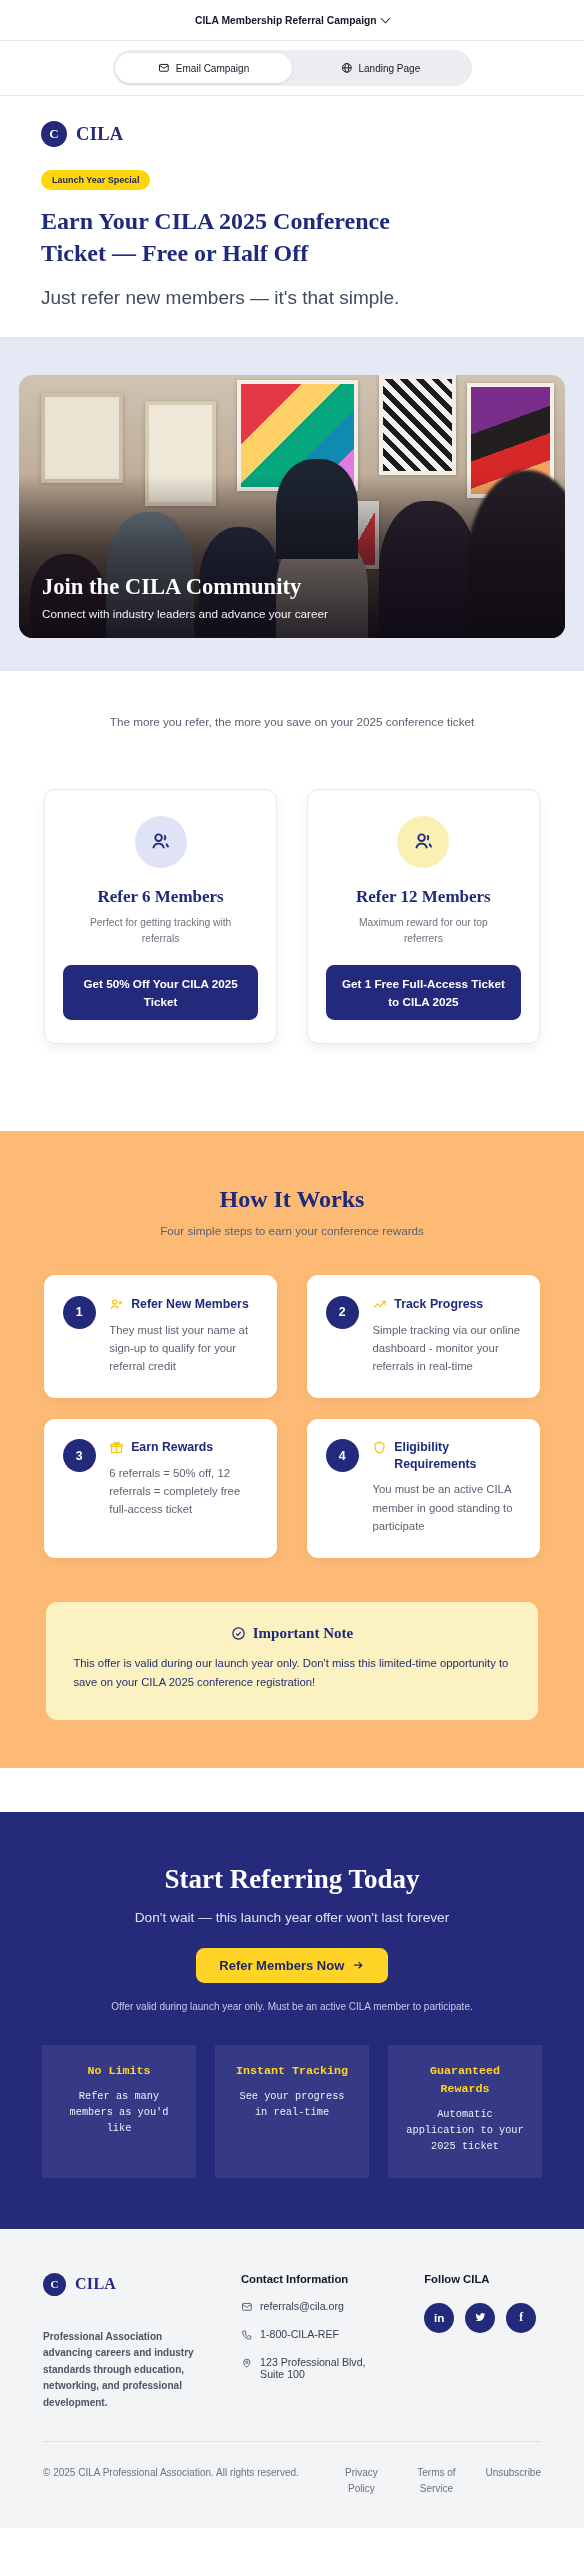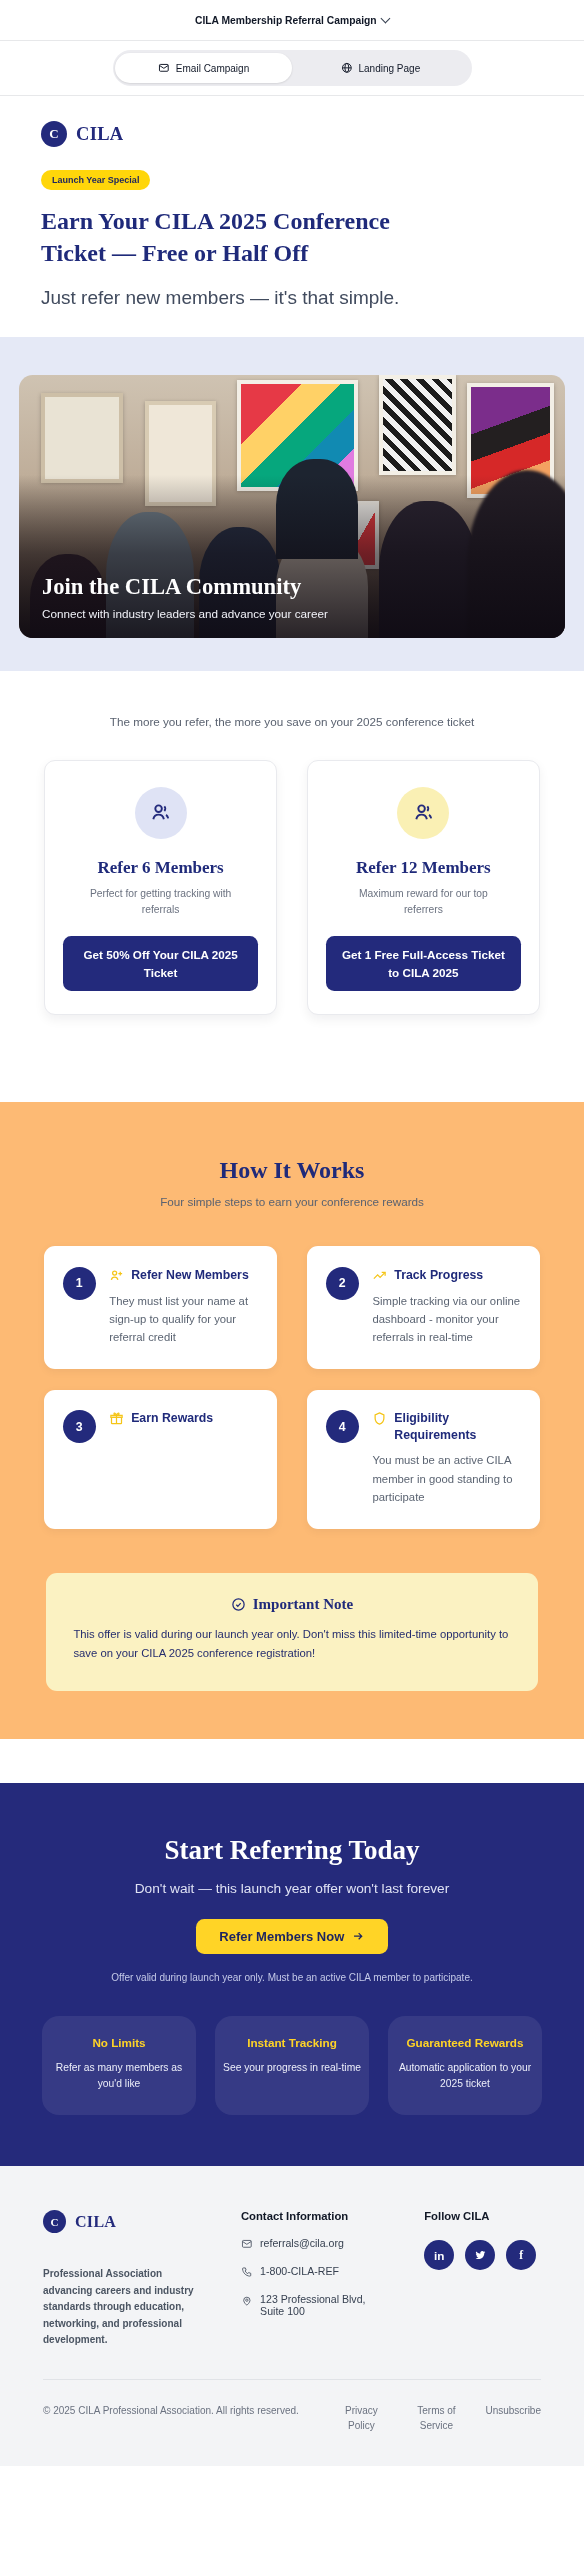--- a/index.html
+++ b/index.html
@@ -69,7 +69,7 @@
   .rewards { text-align:center; padding-top:33px; }
   .h2 { font-size:24px; font-weight:700; color:#1f2a7a; }
   .section-sub { margin-top:11px; font-size:11.7px; color:#5a6270; }
-  .reward-cards { display:flex; gap:29.5px; justify-content:center; padding:14px 44px; margin-top:18px; }
+  .reward-cards { display:flex; gap:29.5px; justify-content:center; padding:14px 44px; margin-top:47px; }
   .reward-card { flex:1; background:#fff; border:0.7px solid #e9eaee; border-radius:11px;
                  box-shadow:0 4.1px 11px rgba(17,24,39,.06); padding:26px 18px 23px; text-align:center; }
   .reward-icon { width:52px; height:52px; border-radius:50%; margin:0 auto; display:flex; align-items:center; justify-content:center; }

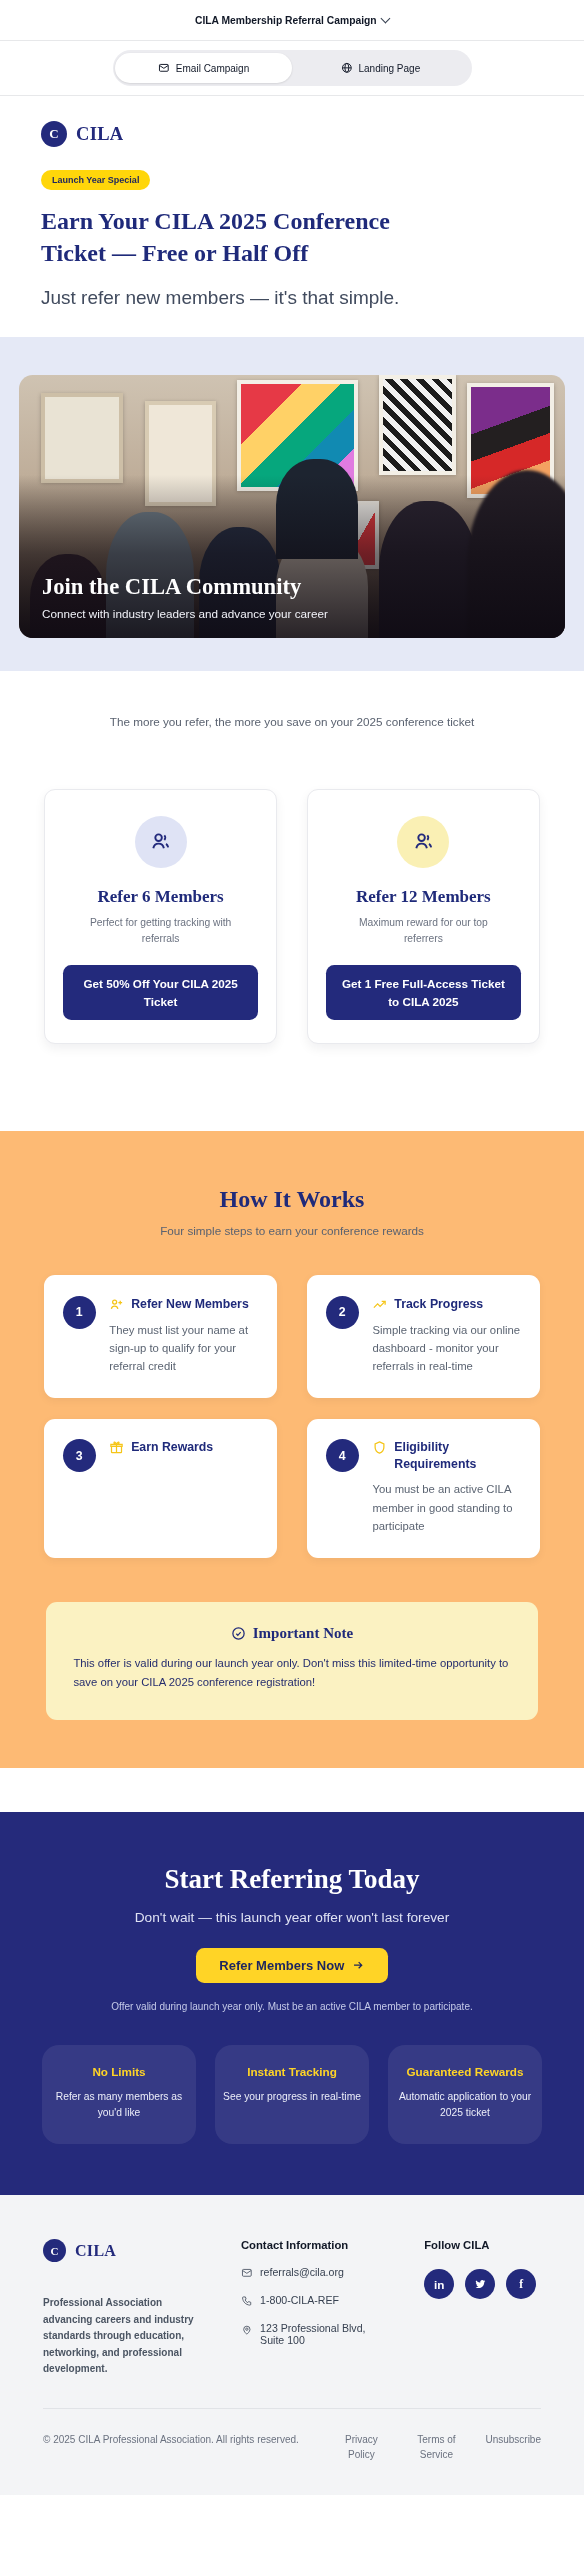--- a/index.html
+++ b/index.html
@@ -282,6 +282,7 @@
               </svg>
             <span class="step-title">Earn Rewards</span>
           </div>
+          <div class="step-desc">6 referrals = 50% off, 12 referrals = completely free full-access ticket</div>
         </div>
       </div>
 

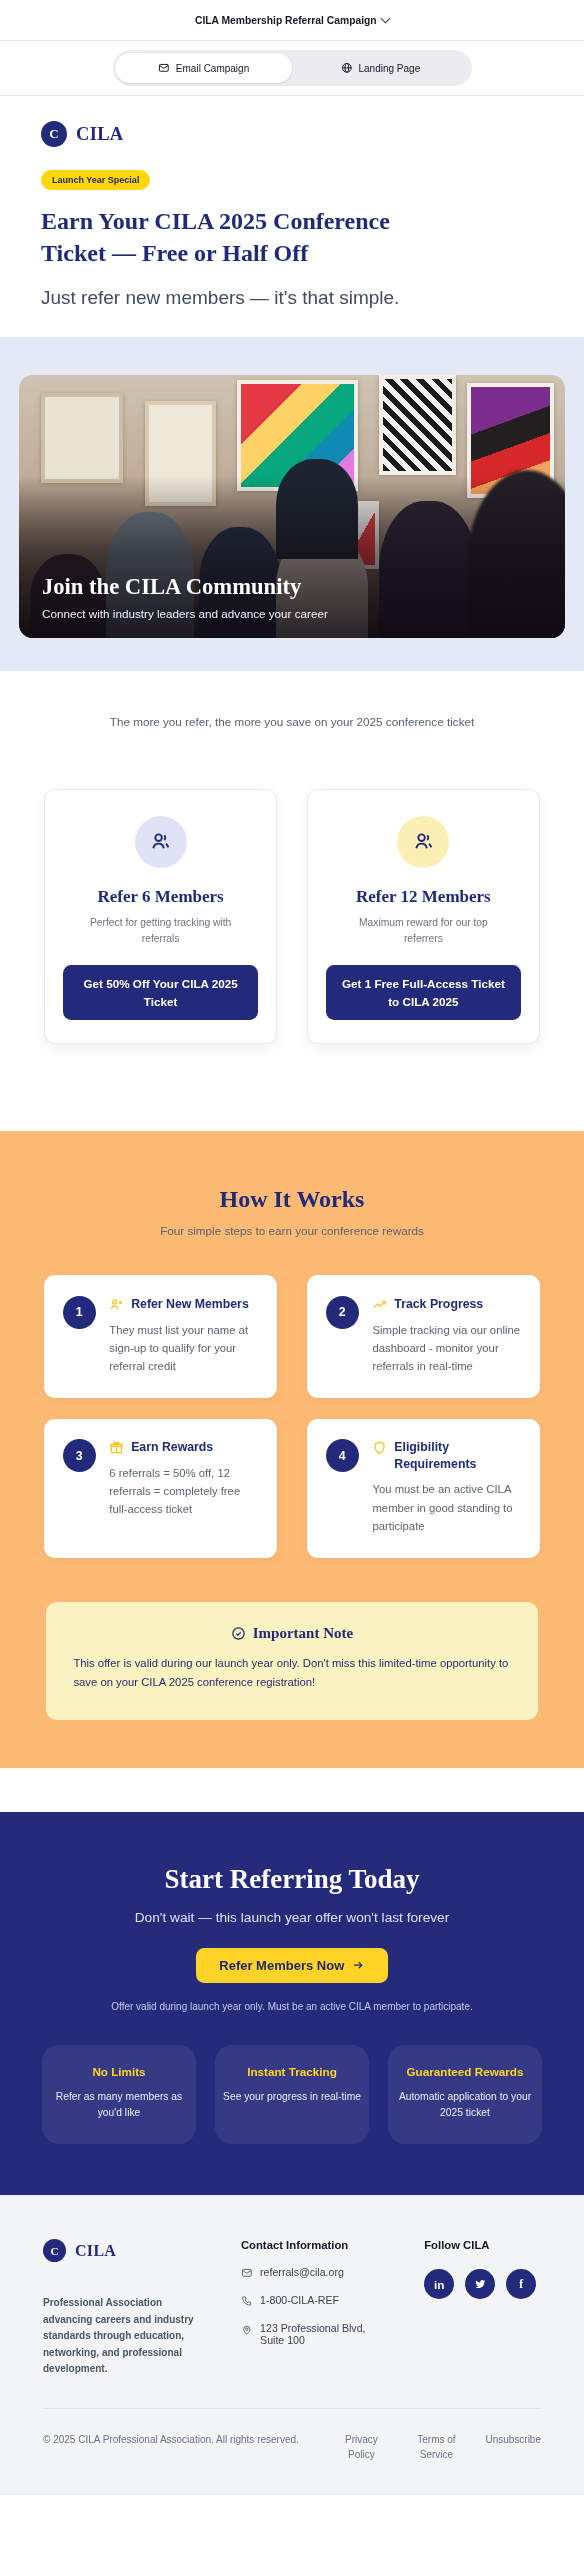--- a/index.html
+++ b/index.html
@@ -112,7 +112,7 @@
   .cta-btn svg { width:12.3px; height:12.3px; stroke:#1d255f; fill:none; stroke-width:2.4; }
   .cta-fine { margin-top:18px; font-size:10px; color:#c4c9e8; }
   .cta-feats { display:flex; gap:19px; margin:33px 21px 0; }
-  .feat { flex:1; background:rgba(255,255,255,.08); border-radius:17px; padding:18px 1px 23px; }
+  .feat { flex:1; background:rgba(255,255,255,.08); border-radius:0; padding:18px 18px 23px;font-family:Liberation Mono, monospace; }
   .feat-title { font-size:11.7px; font-weight:700; color:#ffd426; line-height:1.5; }
   .feat-desc { margin-top:8.2px; font-size:10.3px; line-height:1.55; color:#eceef9; }
 

